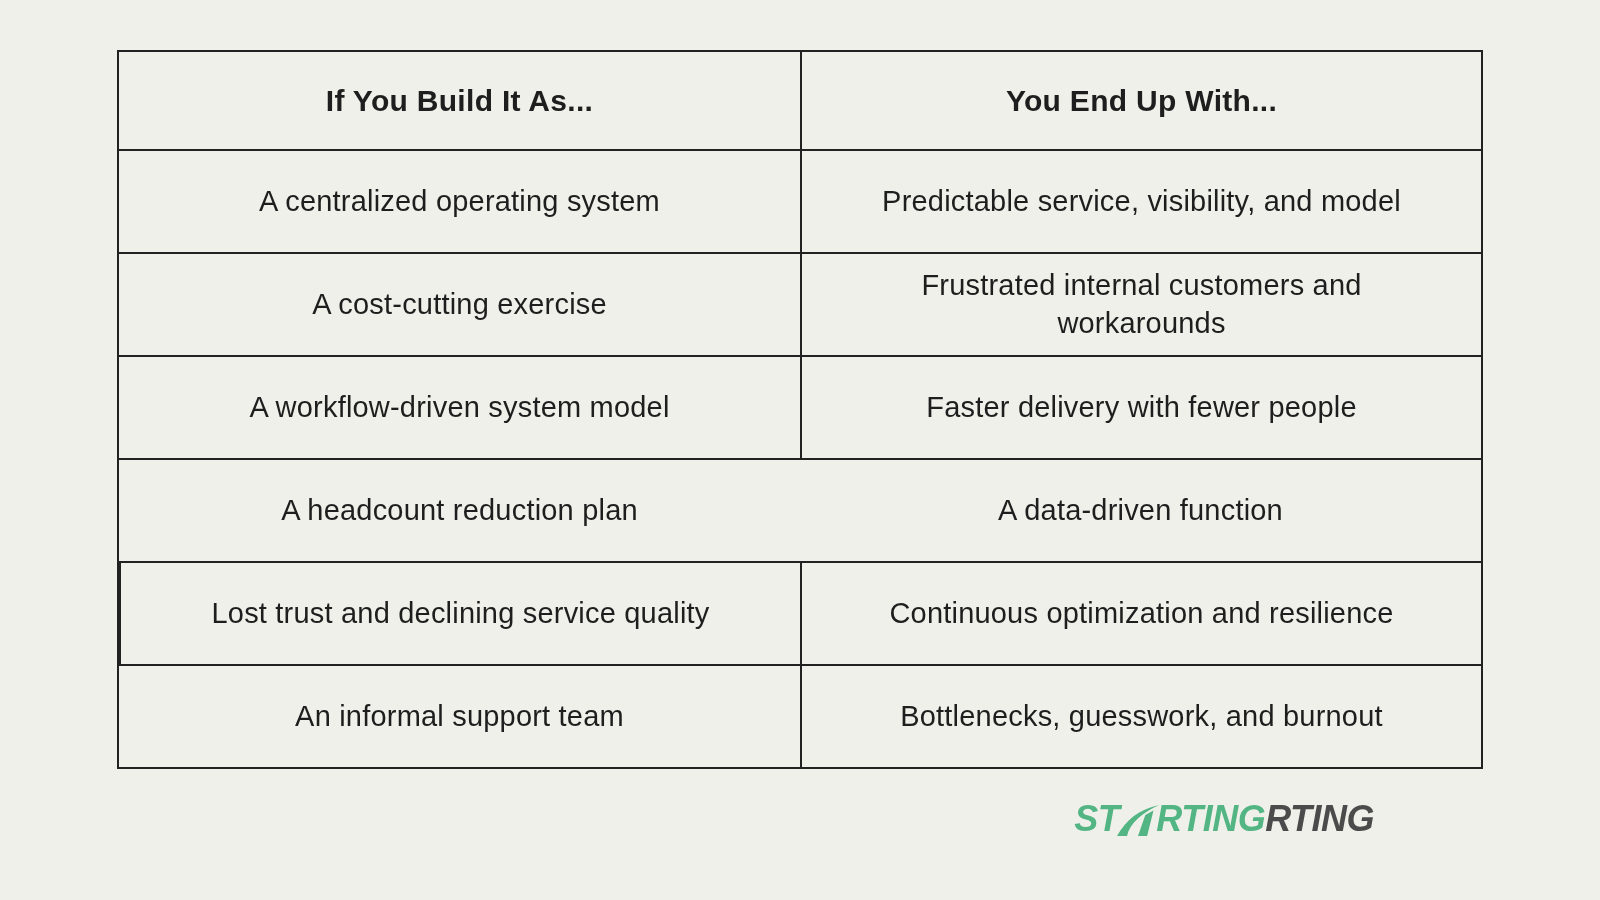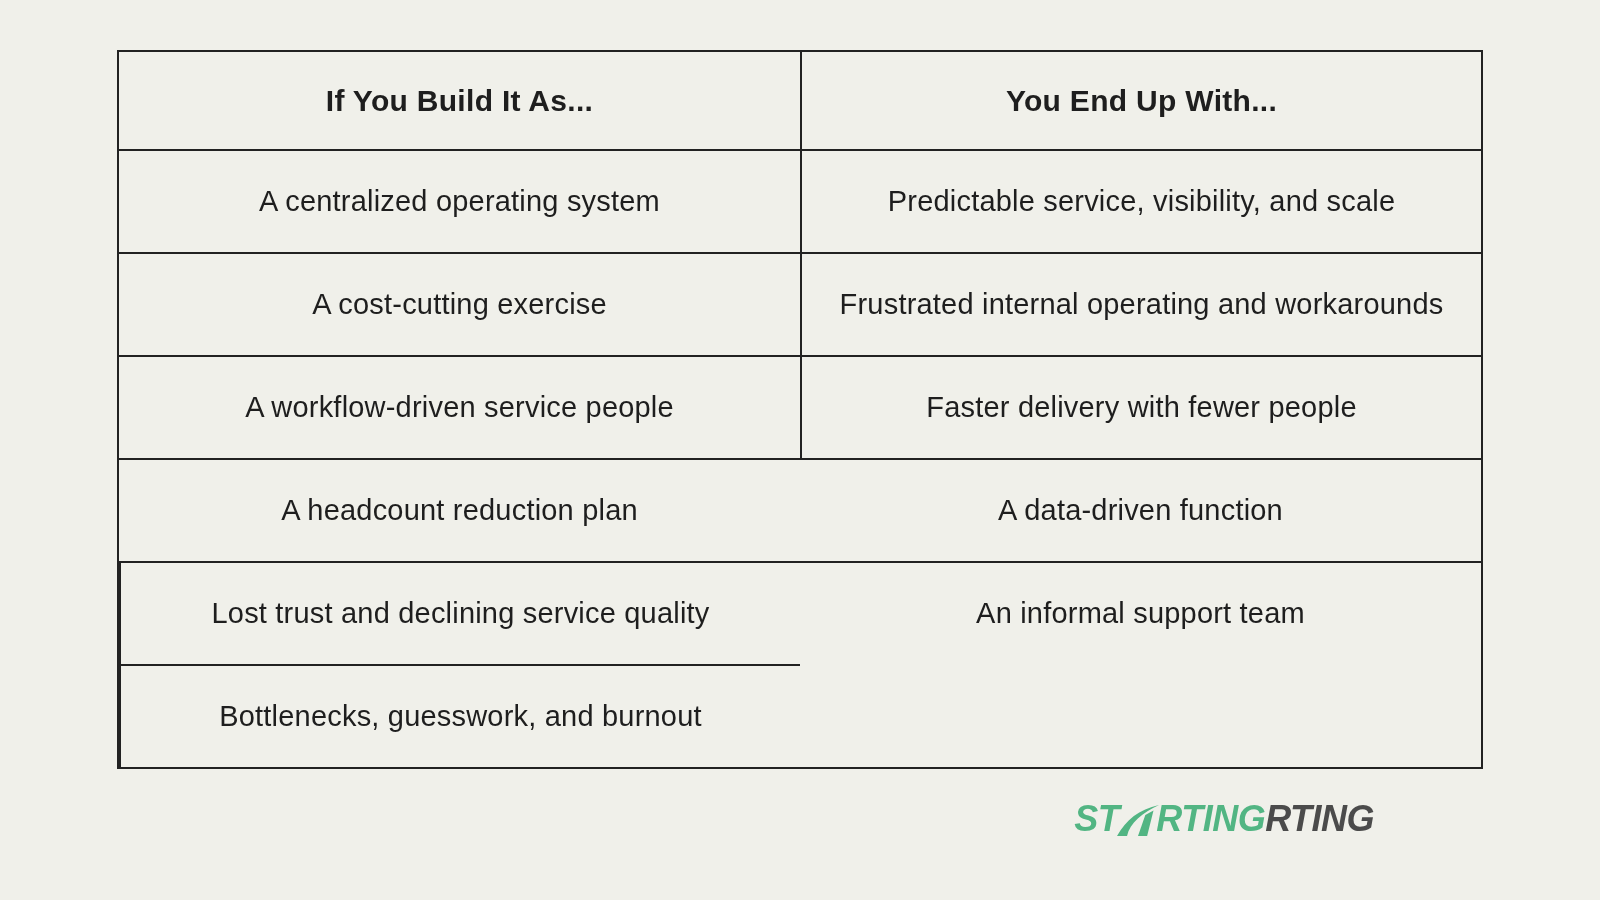--- a/index.html
+++ b/index.html
@@ -81,7 +81,7 @@
     <div class="cell header first-row col2">You End Up With...</div>
 
     <div class="cell">A centralized operating system</div>
-    <div class="cell col2">Predictable service, visibility, and scale</div>
+    <div class="cell col2">Predictable service, visibility, and model</div>
 
     <div class="cell">A cost-cutting exercise</div>
     <div class="cell col2">Frustrated internal operating and workarounds</div>

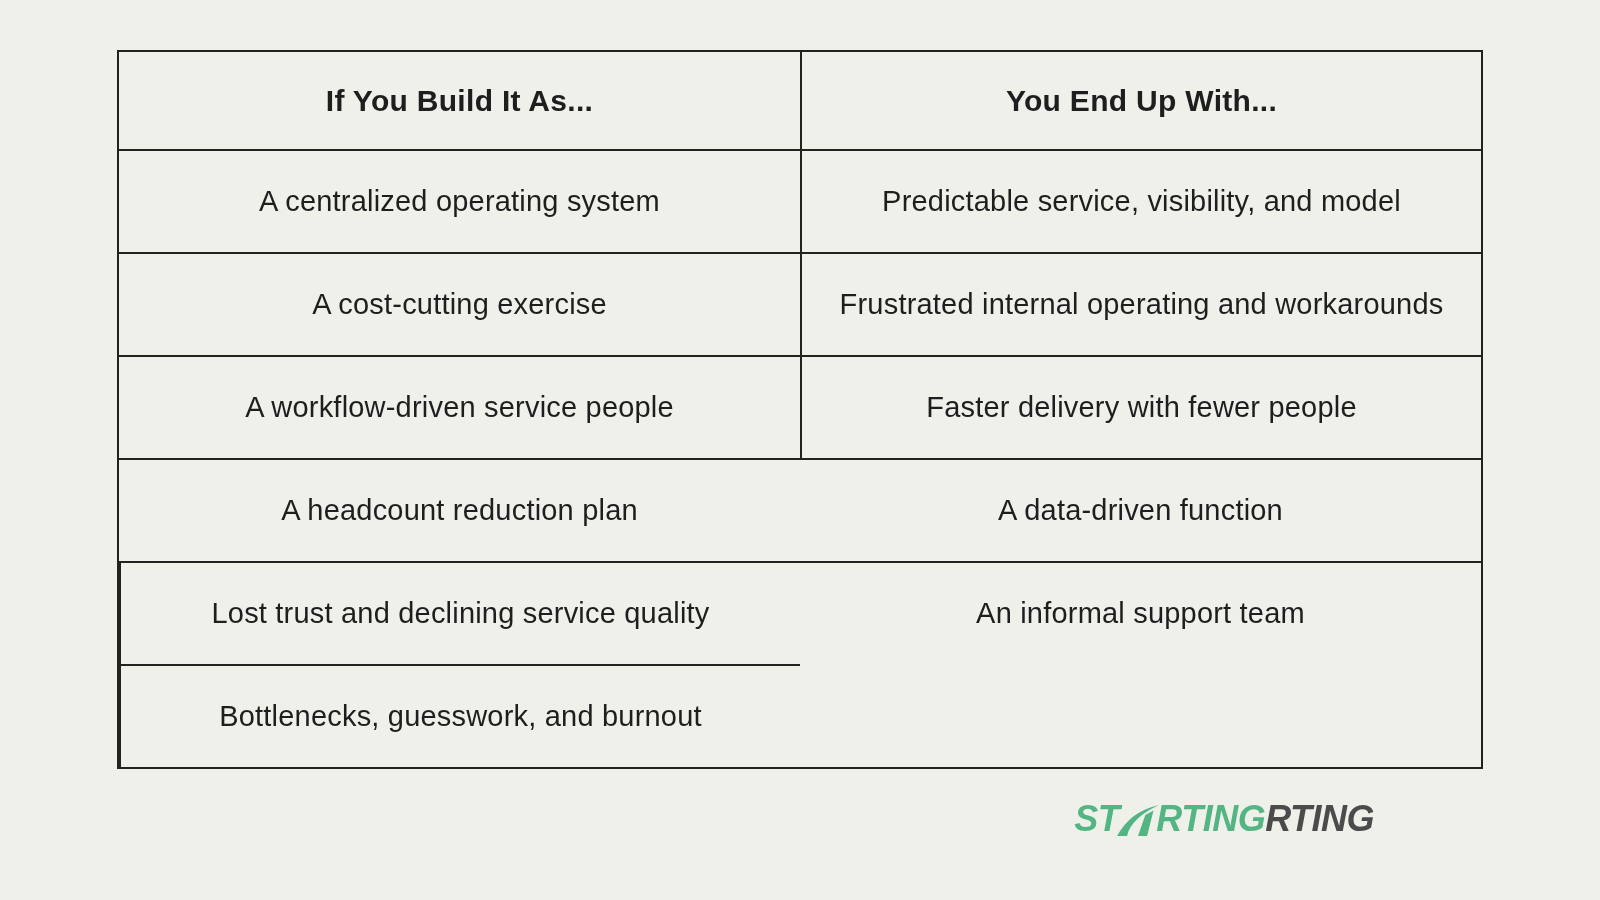--- a/index.html
+++ b/index.html
@@ -84,7 +84,7 @@
     <div class="cell col2">Predictable service, visibility, and model</div>
 
     <div class="cell">A cost-cutting exercise</div>
-    <div class="cell col2">Frustrated internal operating and workarounds</div>
+    <div class="cell col2">Frustrated internal customers and workarounds</div>
 
     <div class="cell">A workflow-driven service people</div>
     <div class="cell col2">Faster delivery with fewer people</div>

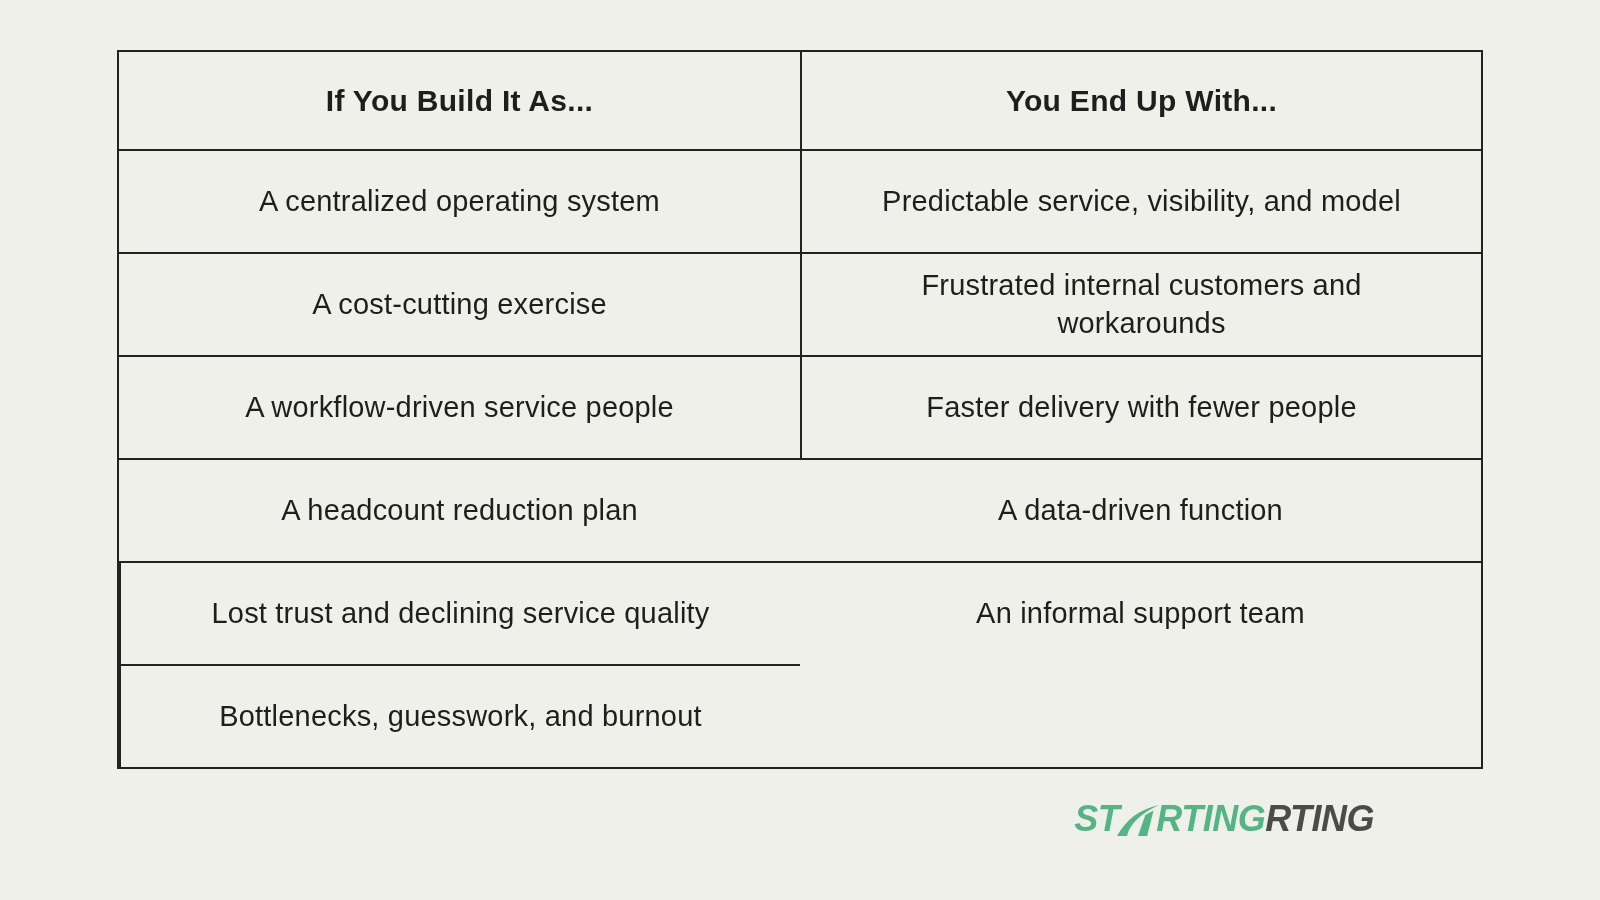--- a/index.html
+++ b/index.html
@@ -86,7 +86,7 @@
     <div class="cell">A cost-cutting exercise</div>
     <div class="cell col2">Frustrated internal customers and workarounds</div>
 
-    <div class="cell">A workflow-driven service people</div>
+    <div class="cell">A workflow-driven system model</div>
     <div class="cell col2">Faster delivery with fewer people</div>
 
     <div class="cell">A headcount reduction plan</div>

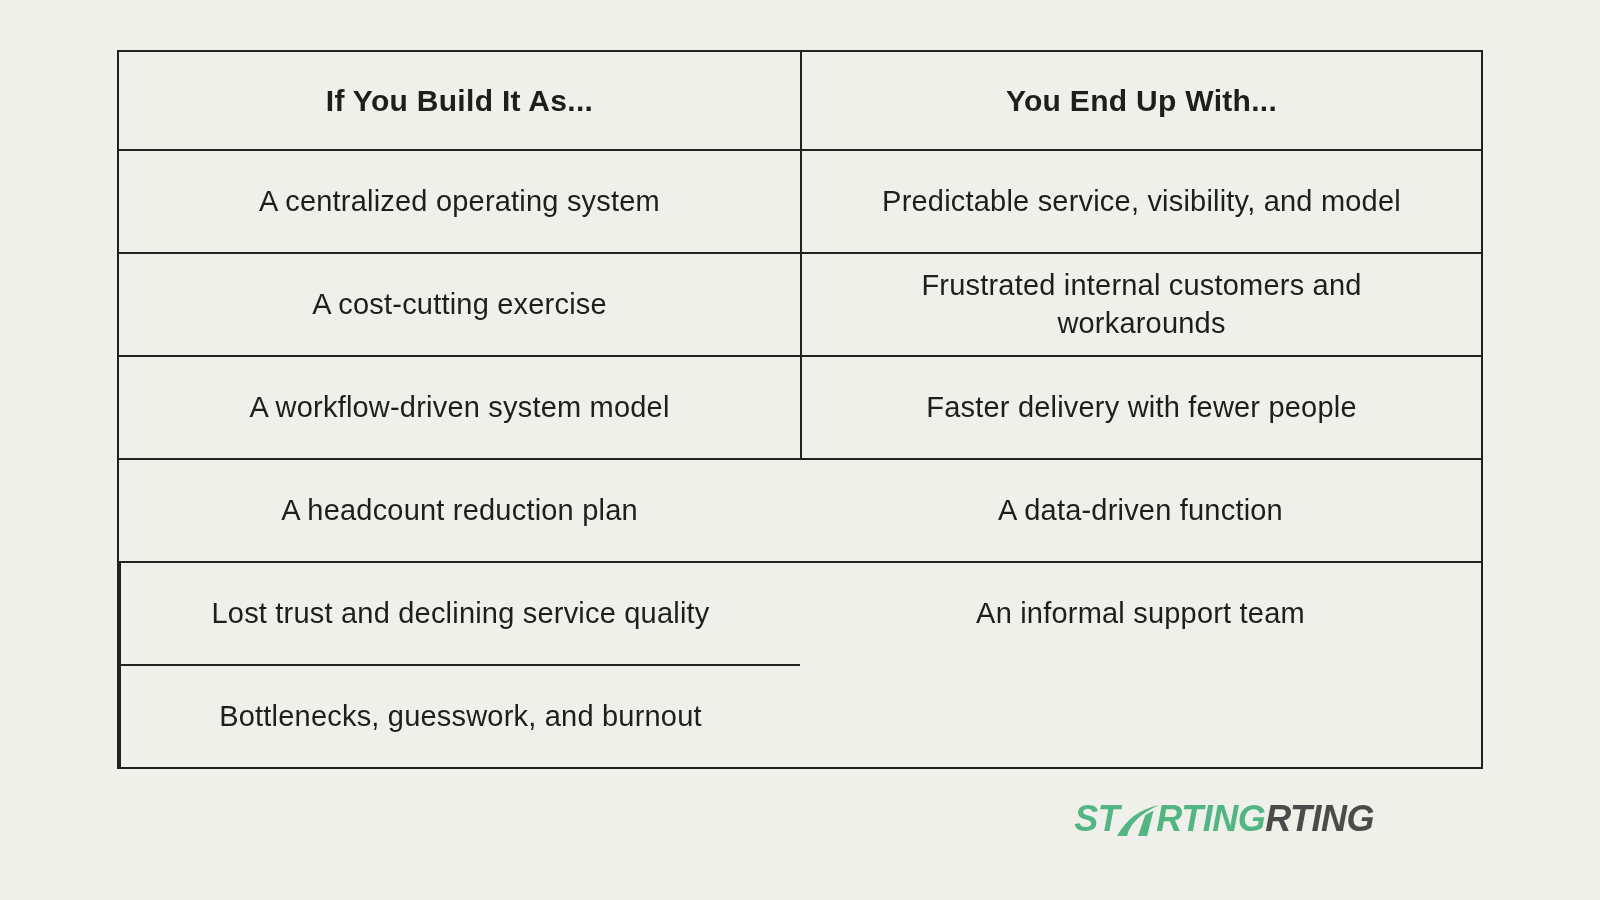--- a/index.html
+++ b/index.html
@@ -93,6 +93,7 @@
     <div class="cell">A data-driven function</div>
 
     <div class="cell col2">Lost trust and declining service quality</div>
+    <div class="cell col2">Continuous optimization and resilience</div>
 
     <div class="cell">An informal support team</div>
     <div class="cell col2">Bottlenecks, guesswork, and burnout</div>

